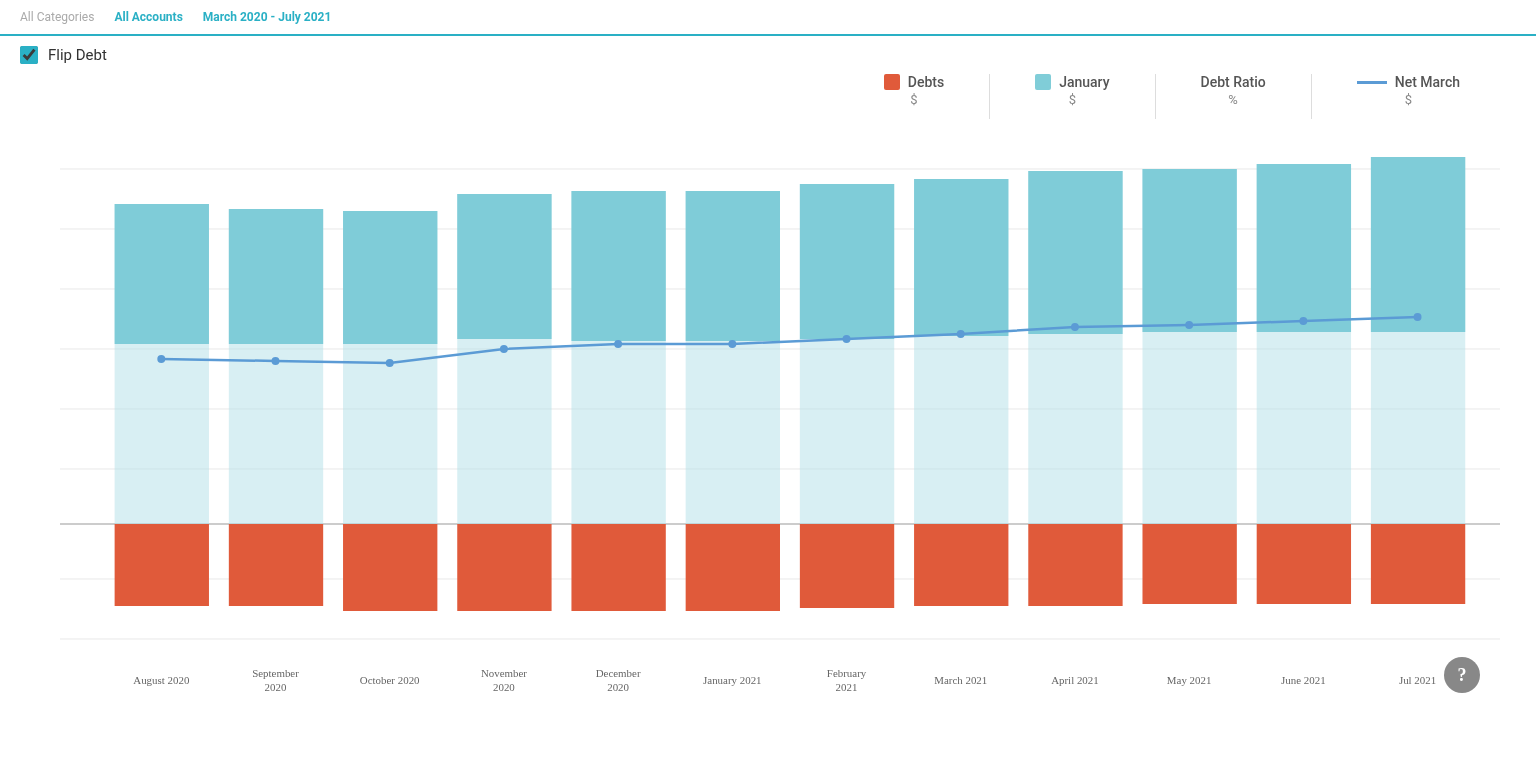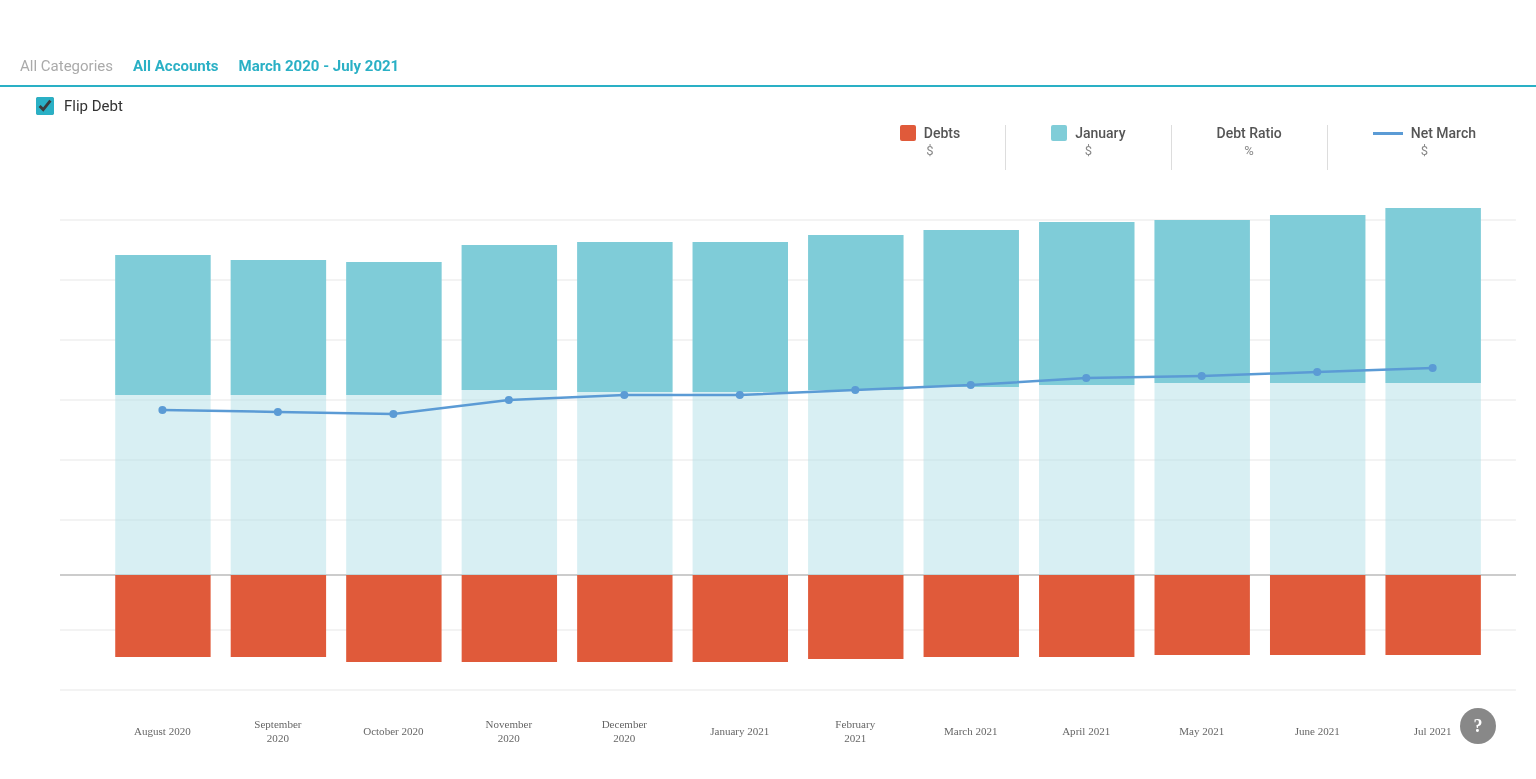--- a/index.html
+++ b/index.html
@@ -21,9 +21,8 @@
     }
 
     .top-bar-item {
-      font-size: 15px;
+      font-size: 12px;
       color: #aaa;
-      margin-top: 47px;
     }
 
     .top-bar-item.active {

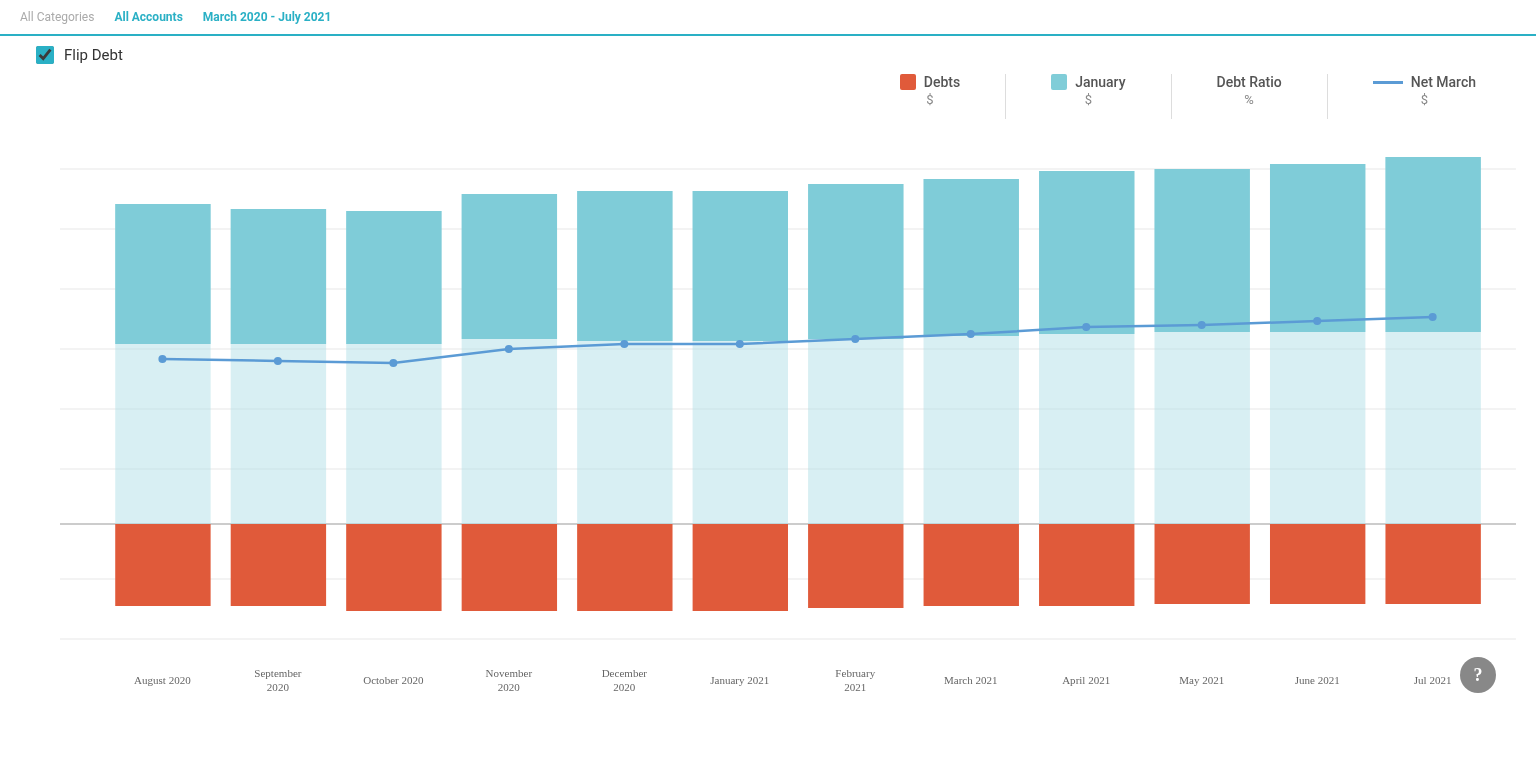--- a/index.html
+++ b/index.html
@@ -33,7 +33,7 @@
     .flip-debt-row {
       display: flex;
       align-items: center;
-      padding: 10px 36px;
+      padding: 10px 20px;
       gap: 10px;
     }
 

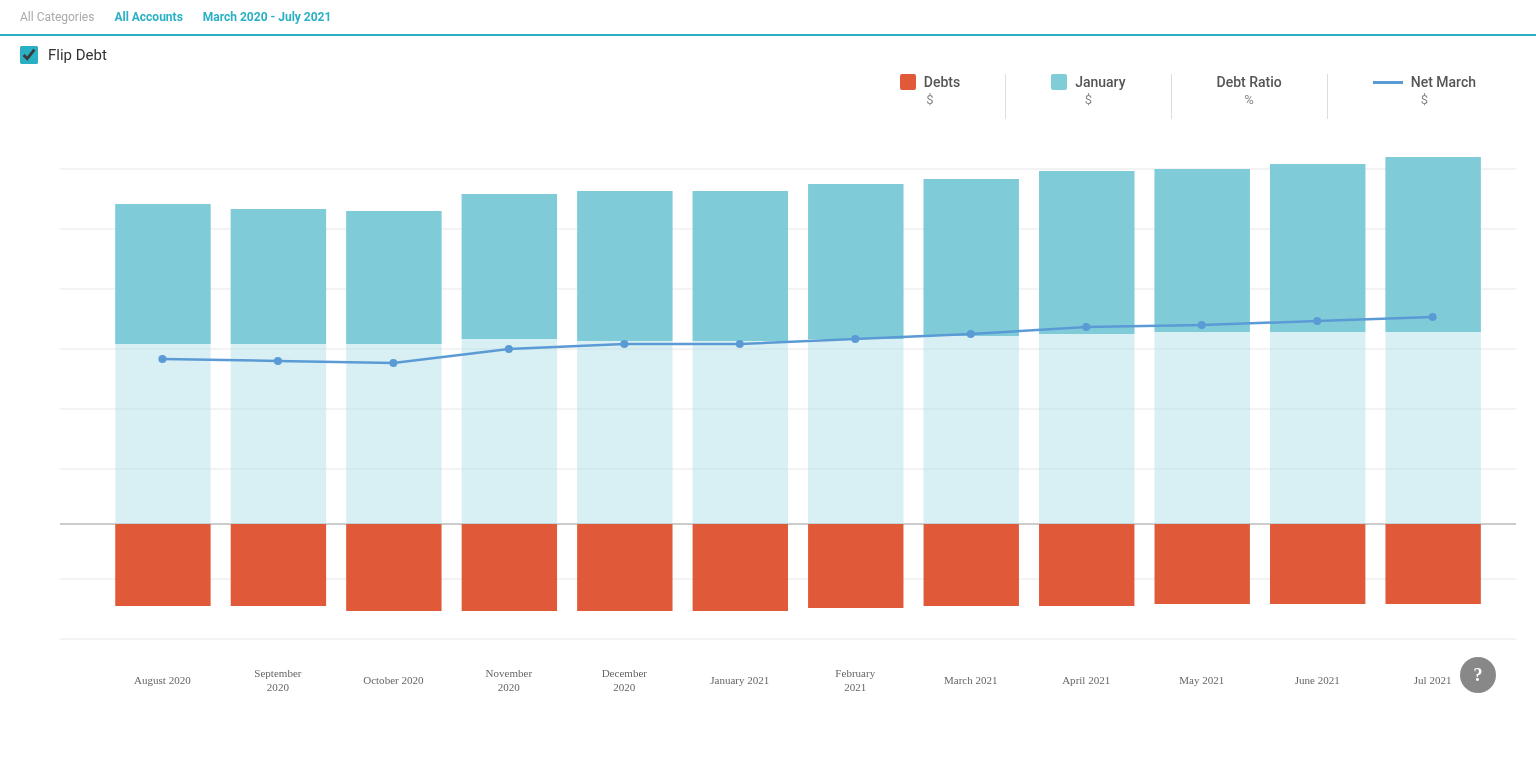--- a/index.html
+++ b/index.html
@@ -52,7 +52,7 @@
       position: relative;
       width: 100%;
       height: calc(779px - 90px);
-      padding: 0 20px 0 60px;
+      padding: 0 36px 0 60px;
     }
 
     

